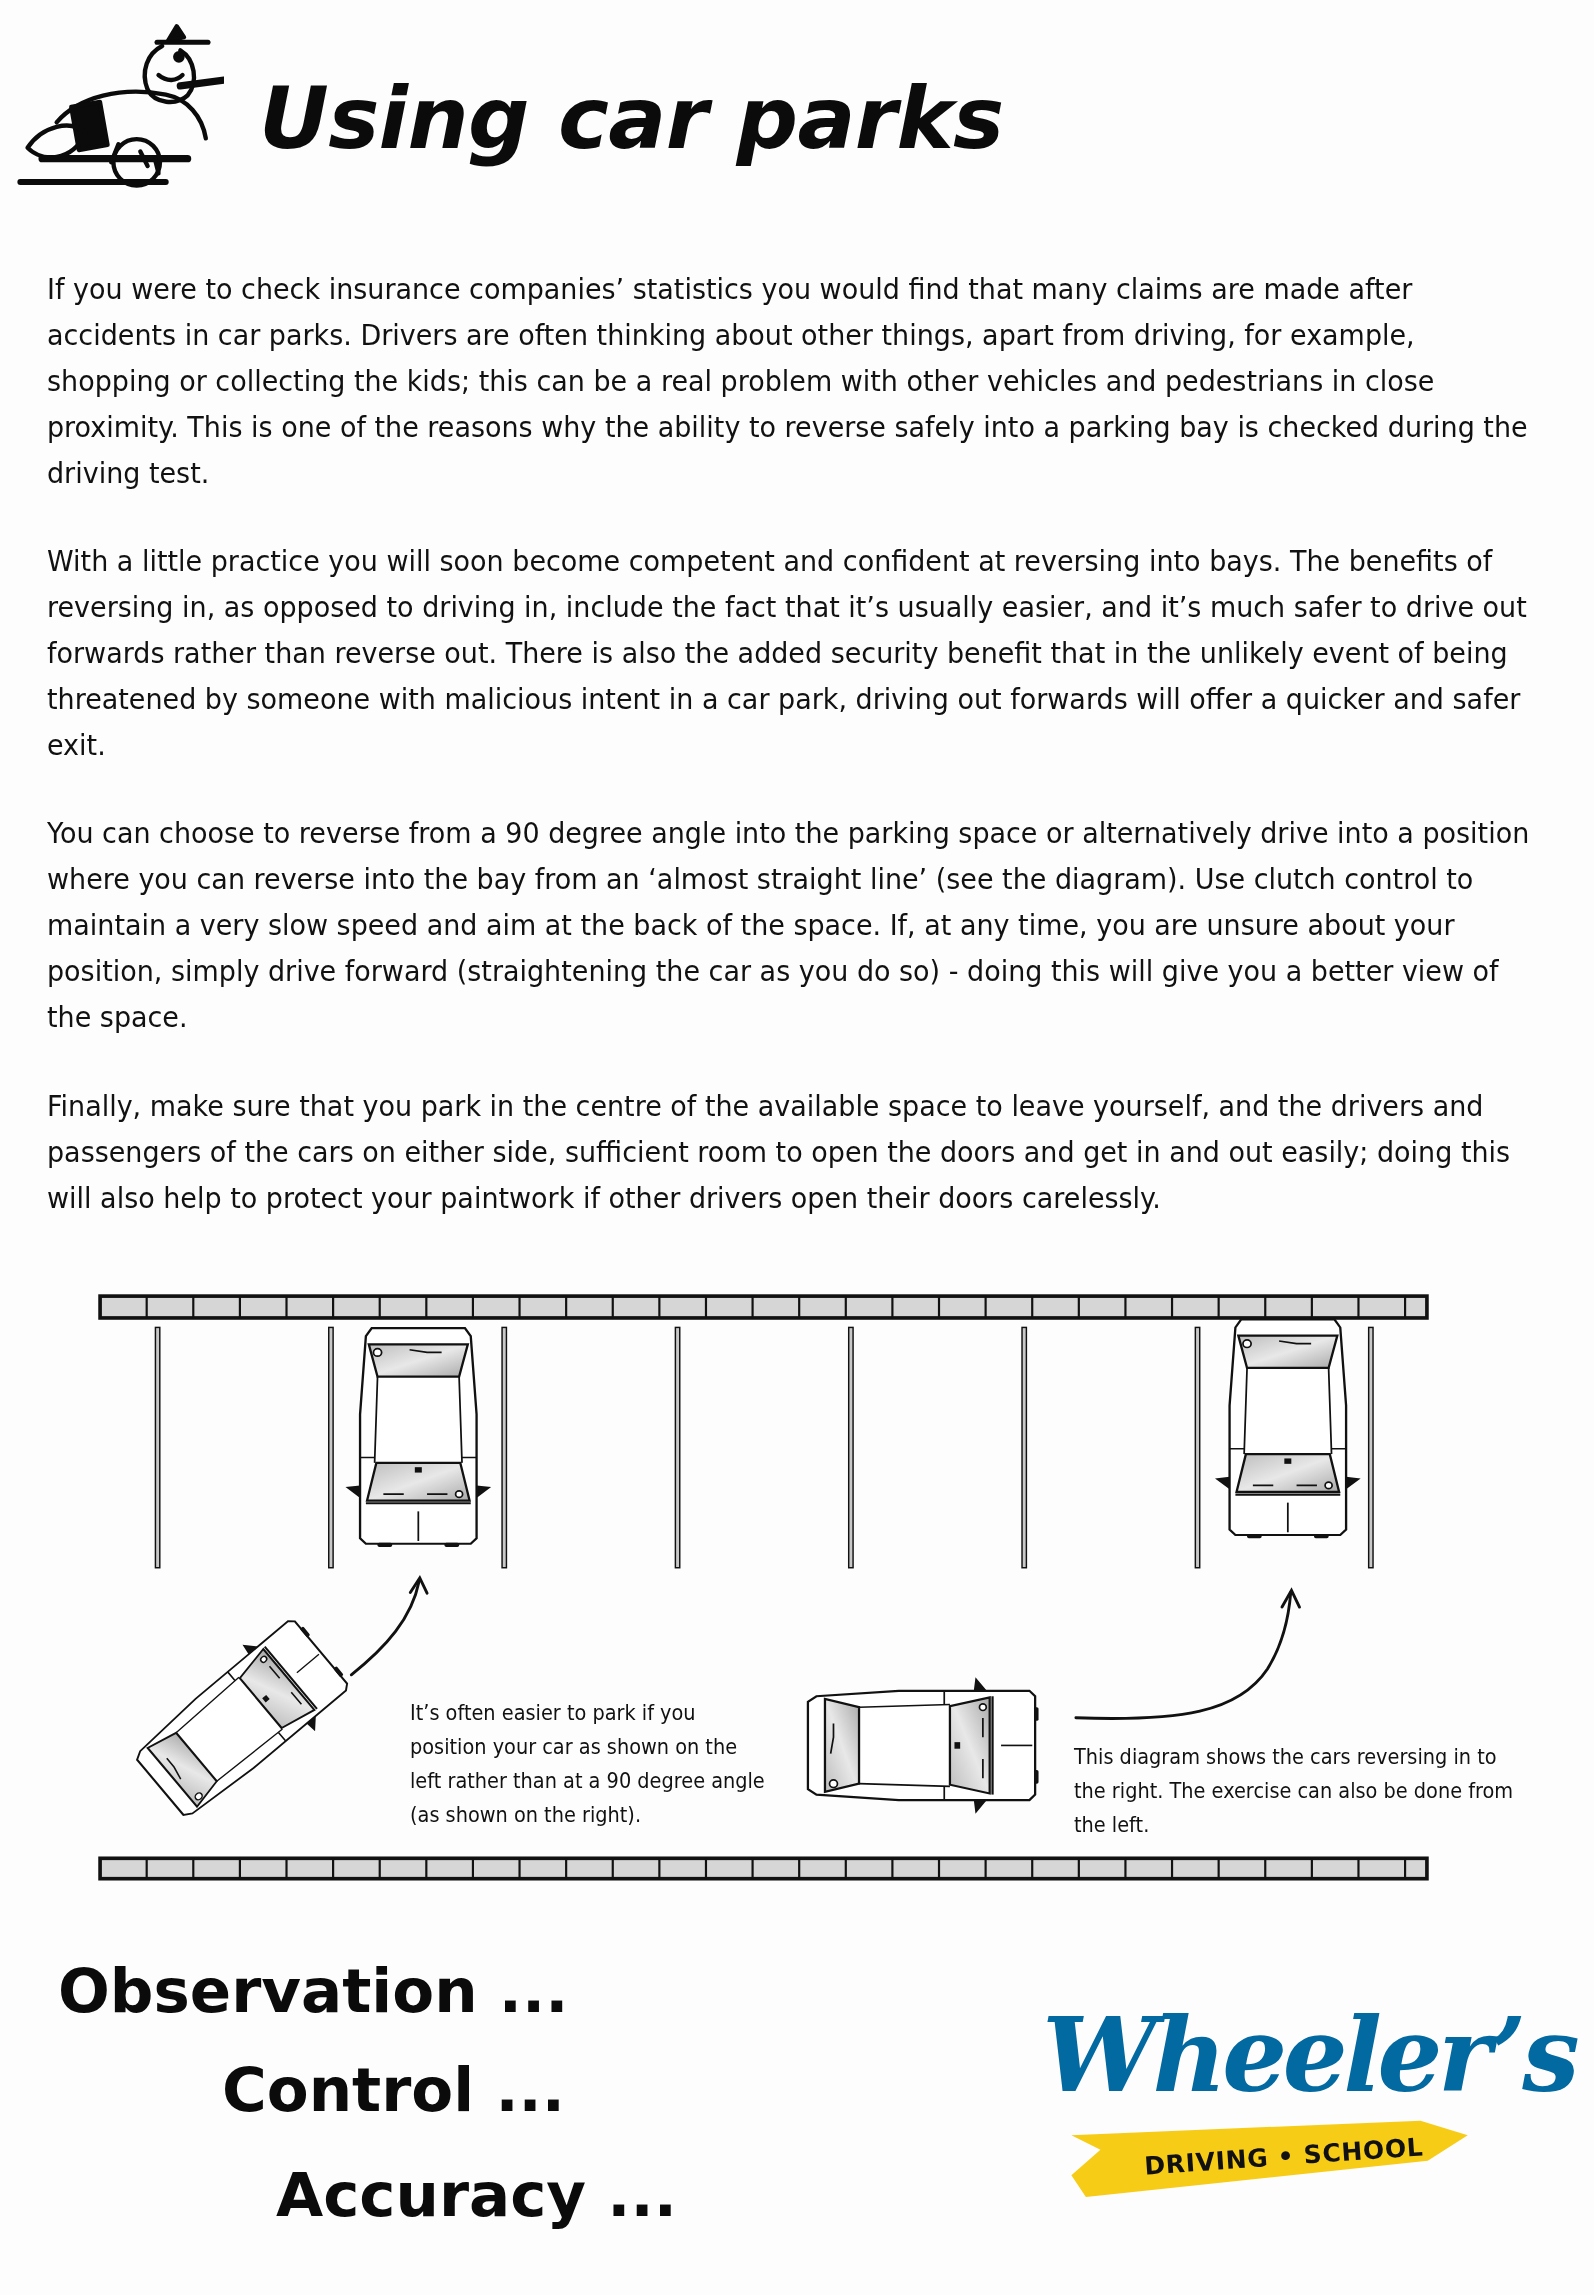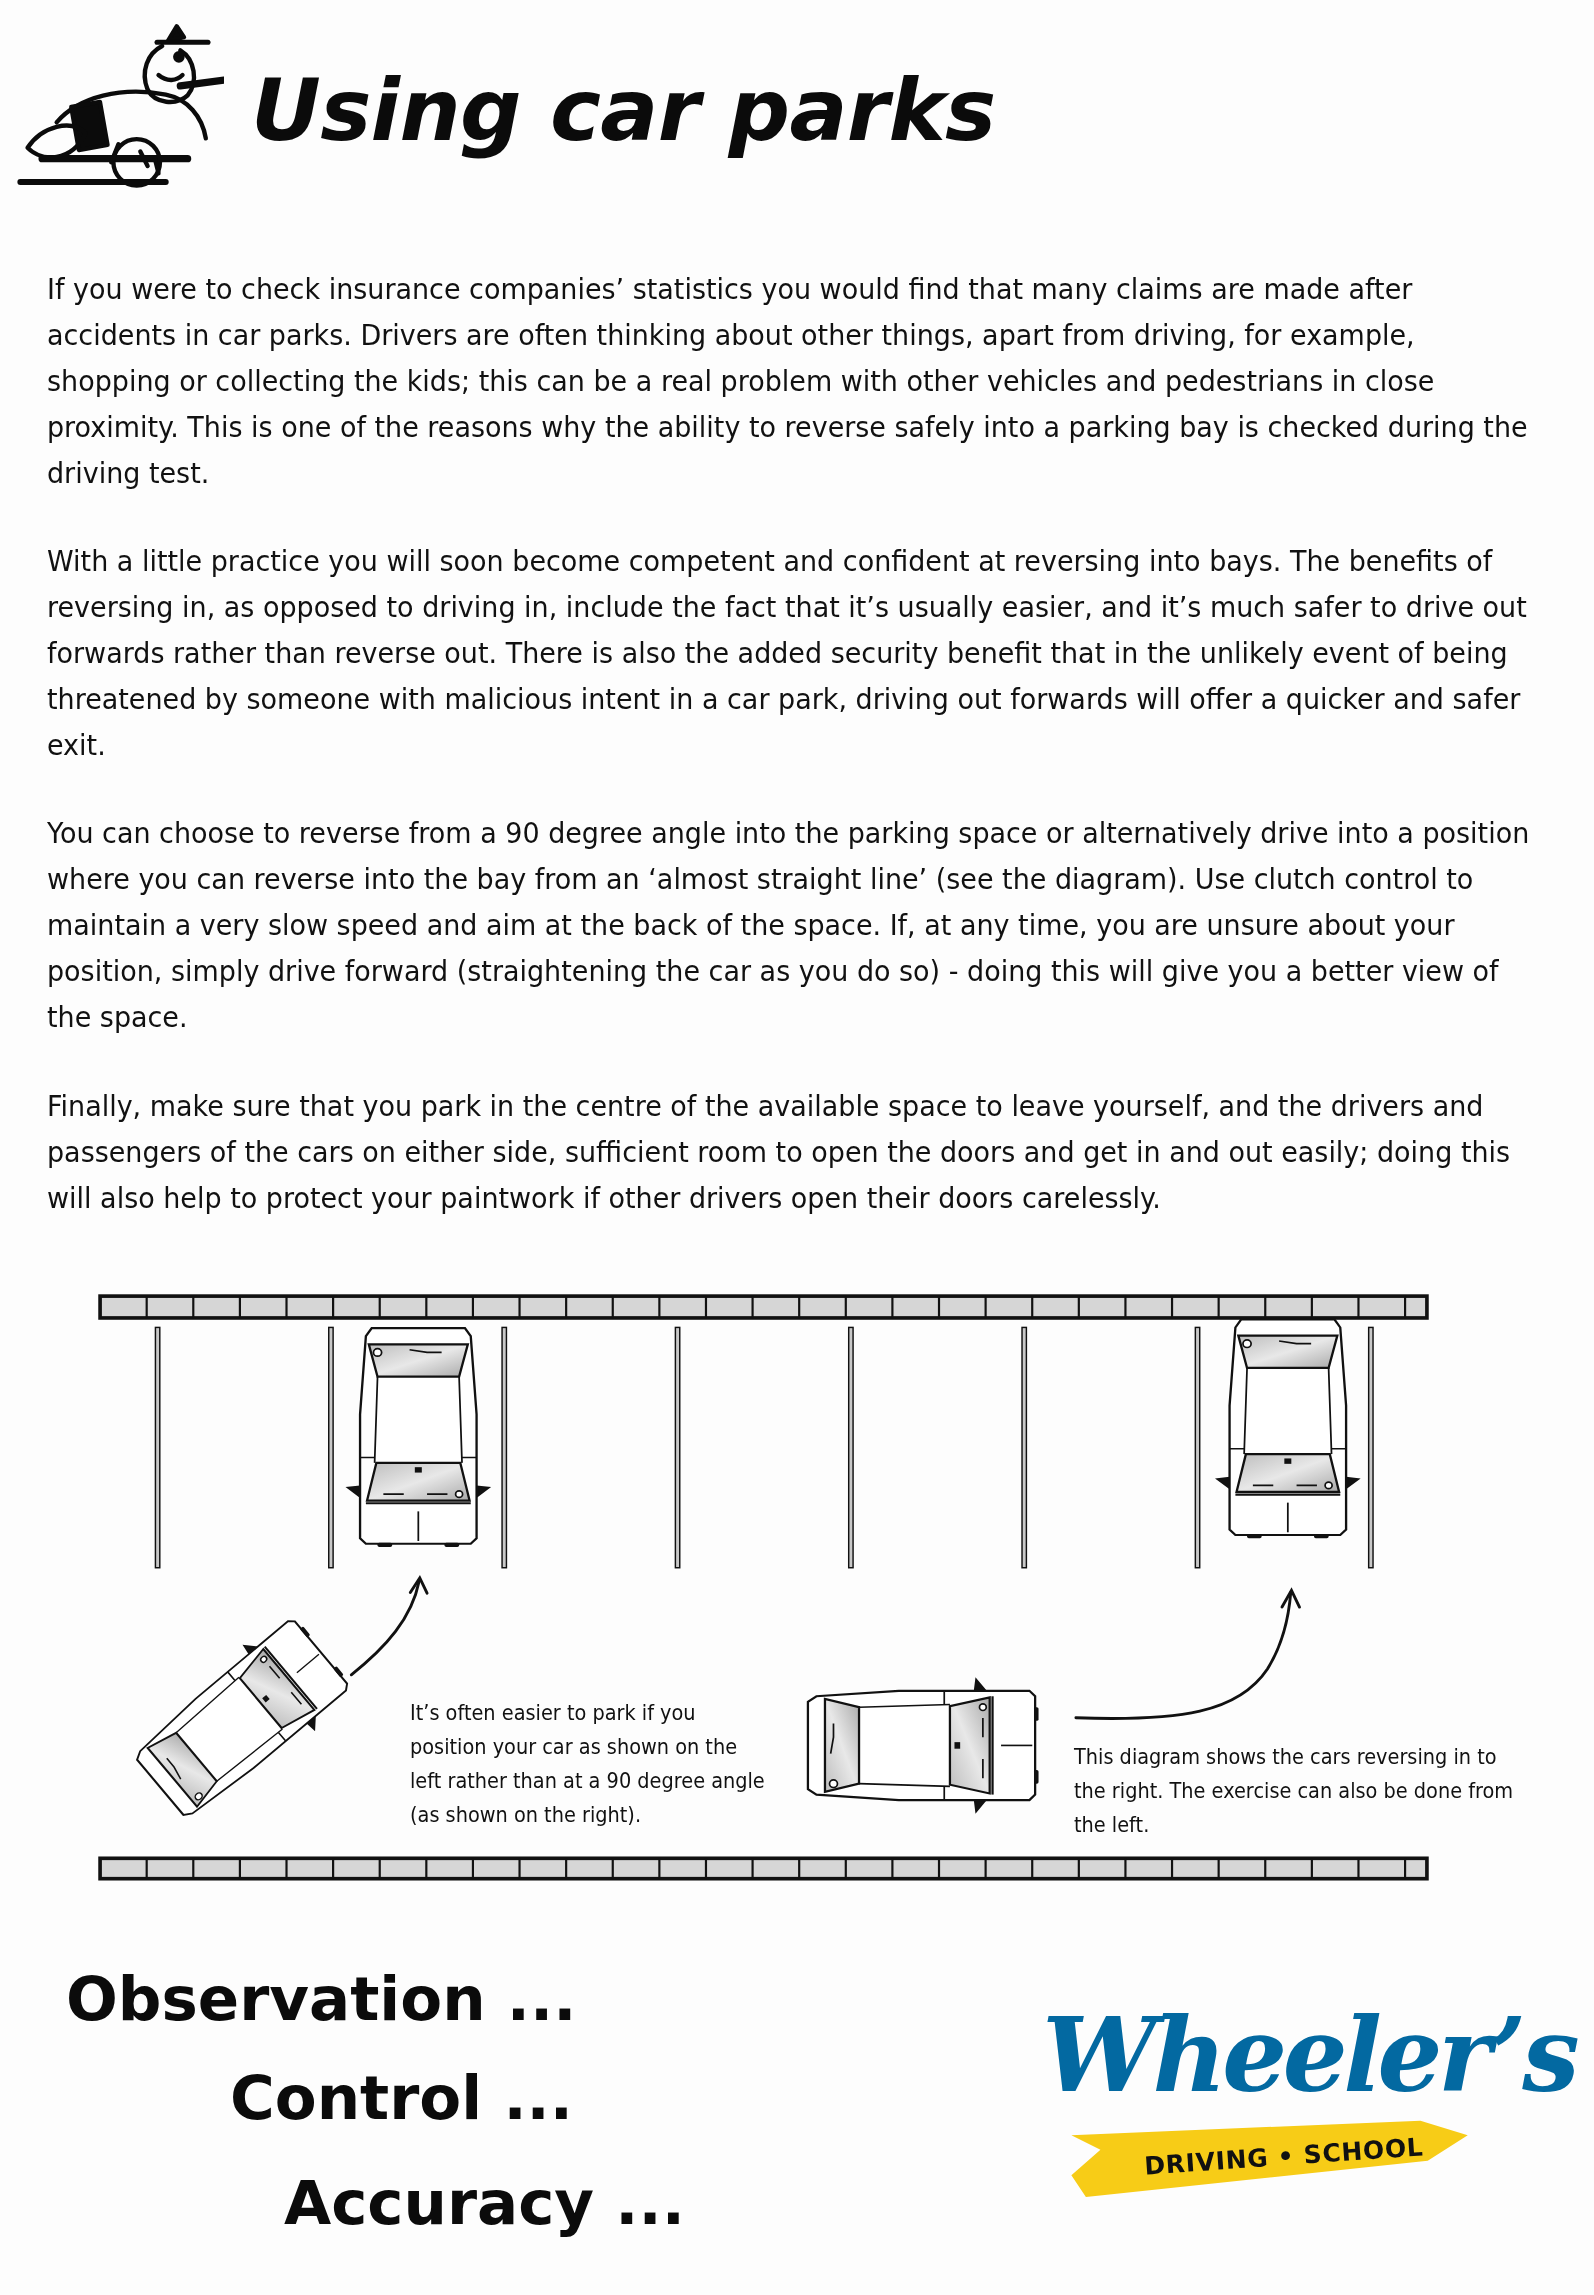--- a/index.html
+++ b/index.html
@@ -11,7 +11,7 @@
   }
   .mascot { position: absolute; left: 13px; top: 13px; width: 211px; height: 175px; }
   .title {
-    position: absolute; left: 251px; top: 67px; margin: 0;
+    position: absolute; left: 251px; top: 67px; margin: 8px;
     font-family: "DejaVu Sans", sans-serif; font-style: italic; font-weight: bold;
     font-size: 86px; letter-spacing: -0.7px; color: #0b0b0b; line-height: 1;
   }

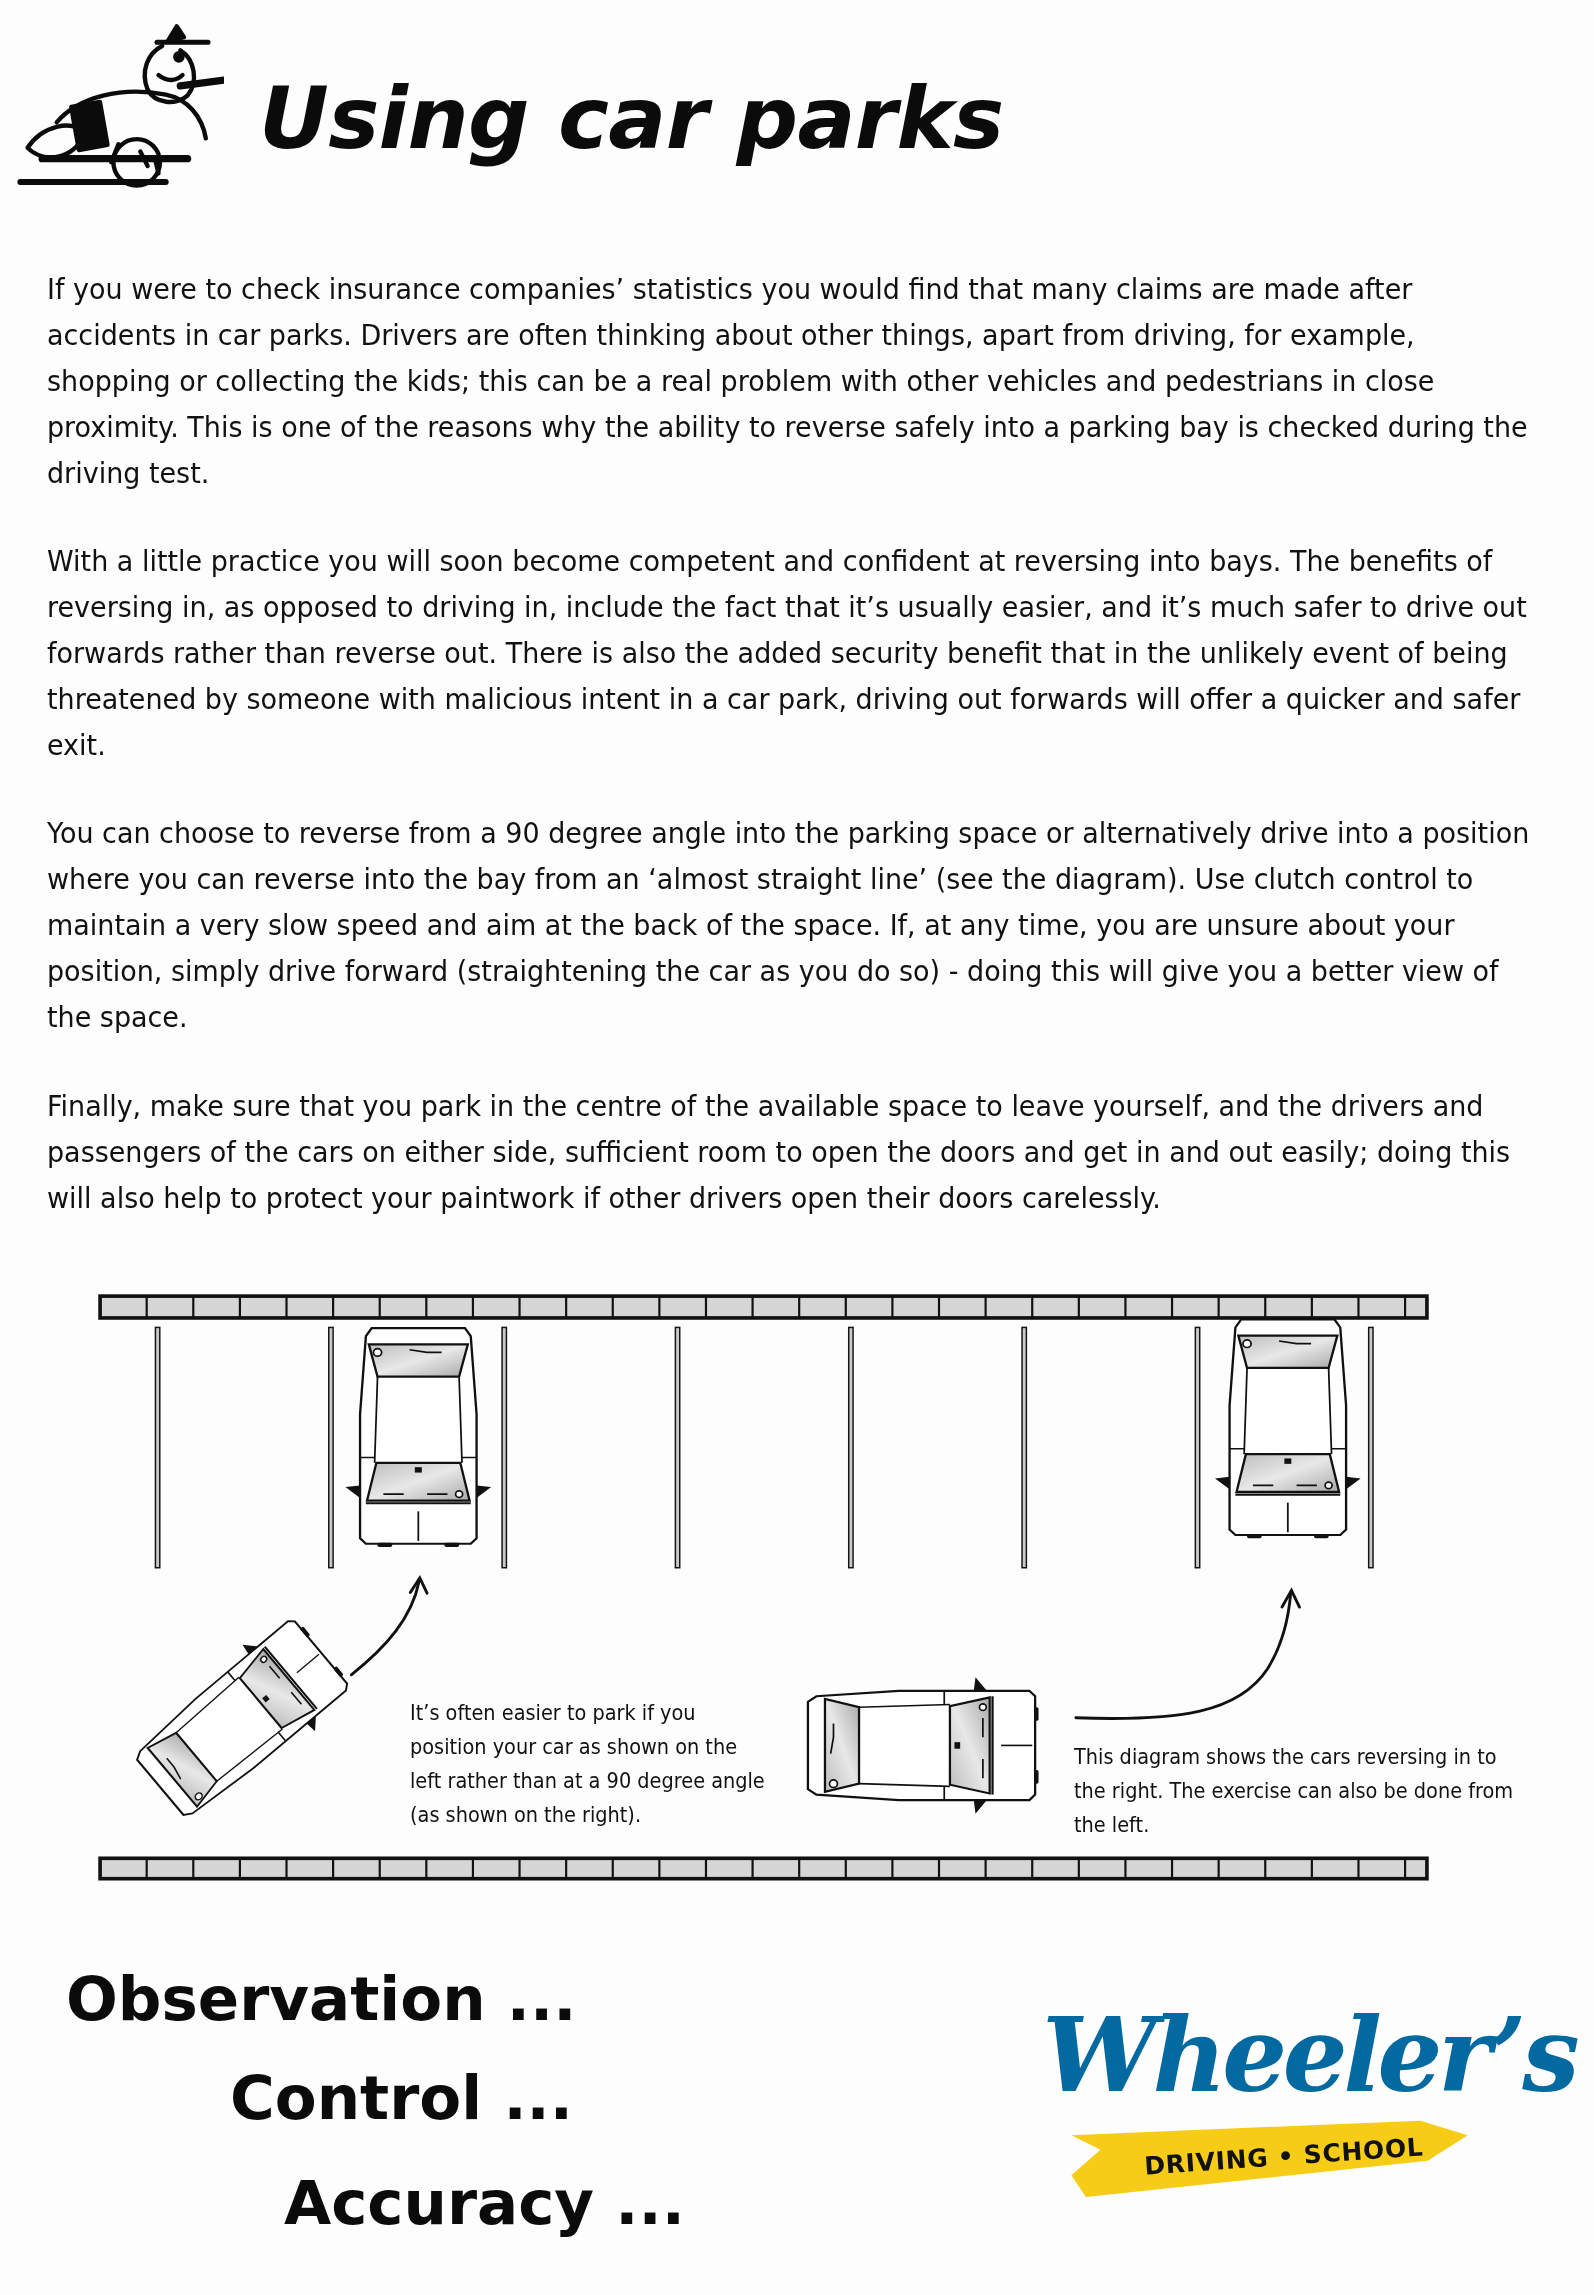--- a/index.html
+++ b/index.html
@@ -31,7 +31,7 @@
   #cap-left { left: 410px; top: 1696px; width: 394px; }
   #cap-right { left: 1074px; top: 1740px; width: 481px; }
   .slogan {
-    position: absolute; margin: 8px; font-family: "DejaVu Sans", sans-serif;
+    position: absolute; margin: 0; font-family: "DejaVu Sans", sans-serif;
     font-weight: bold; font-size: 61px; line-height: 1; color: #0b0b0b;
   }
   #s1 { left: 58px; top: 1960px; }

